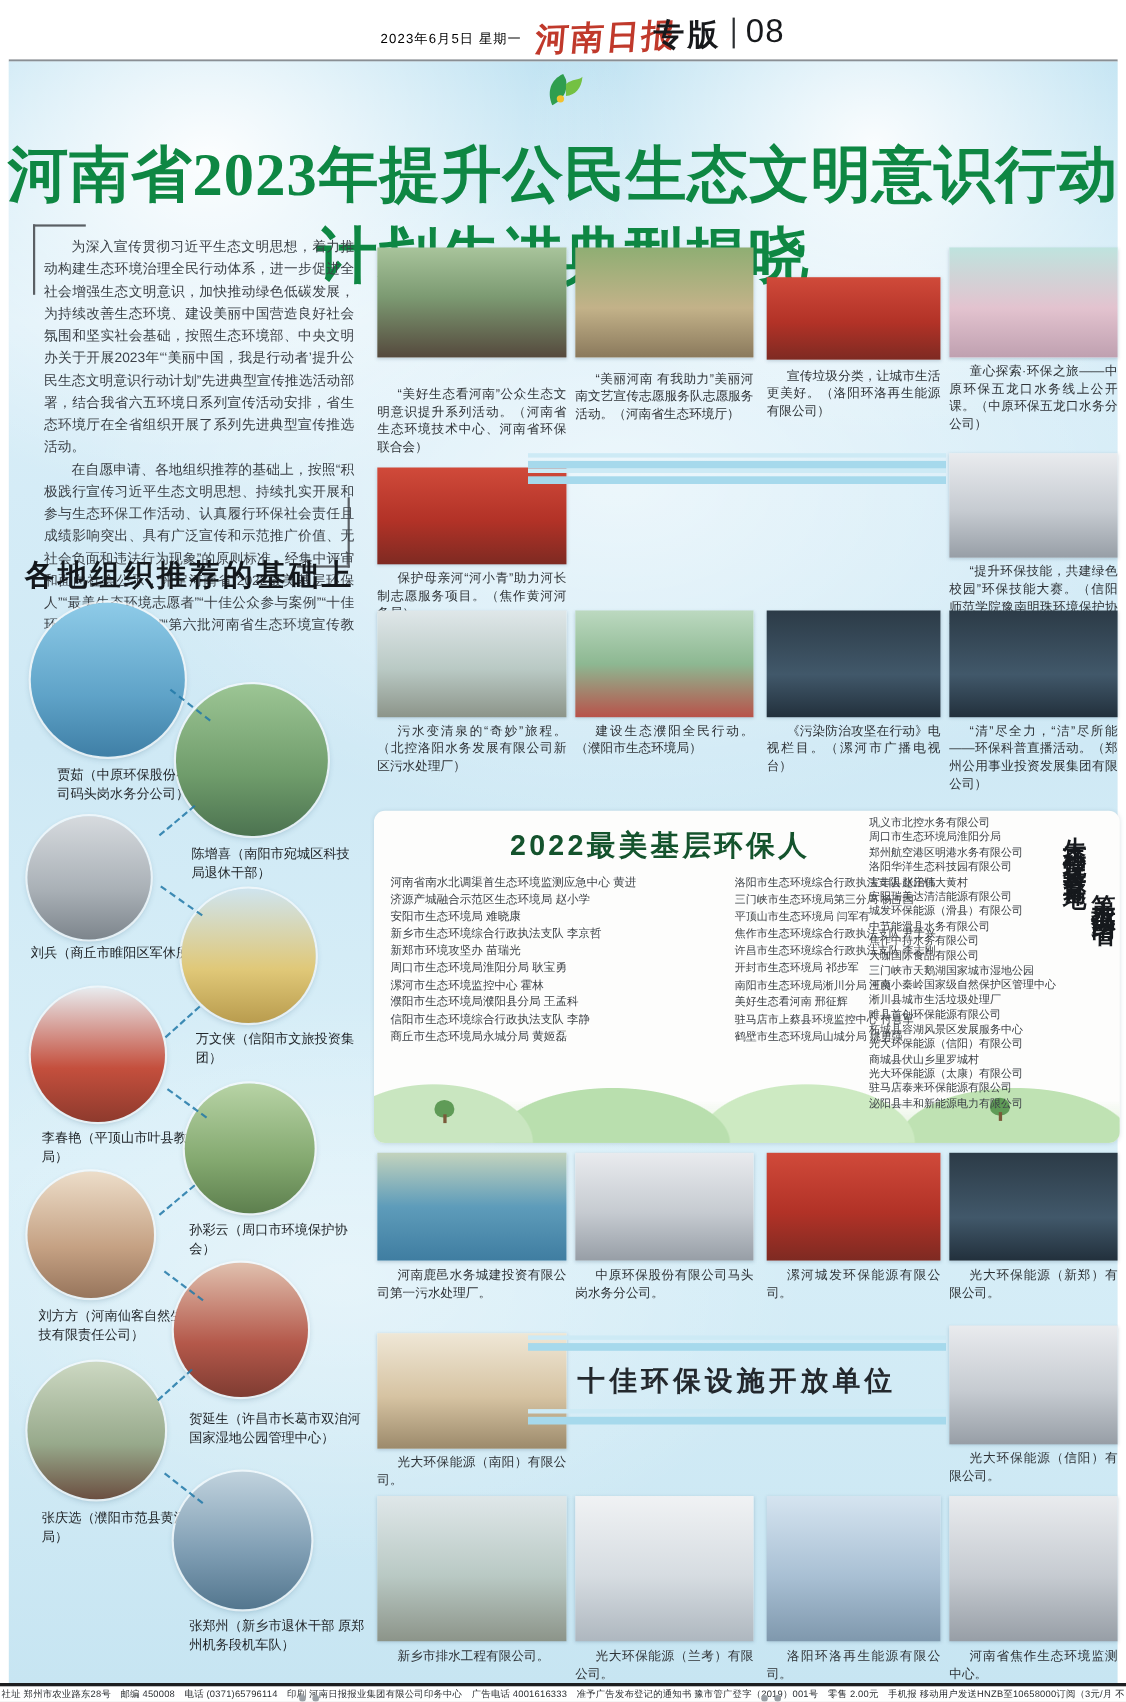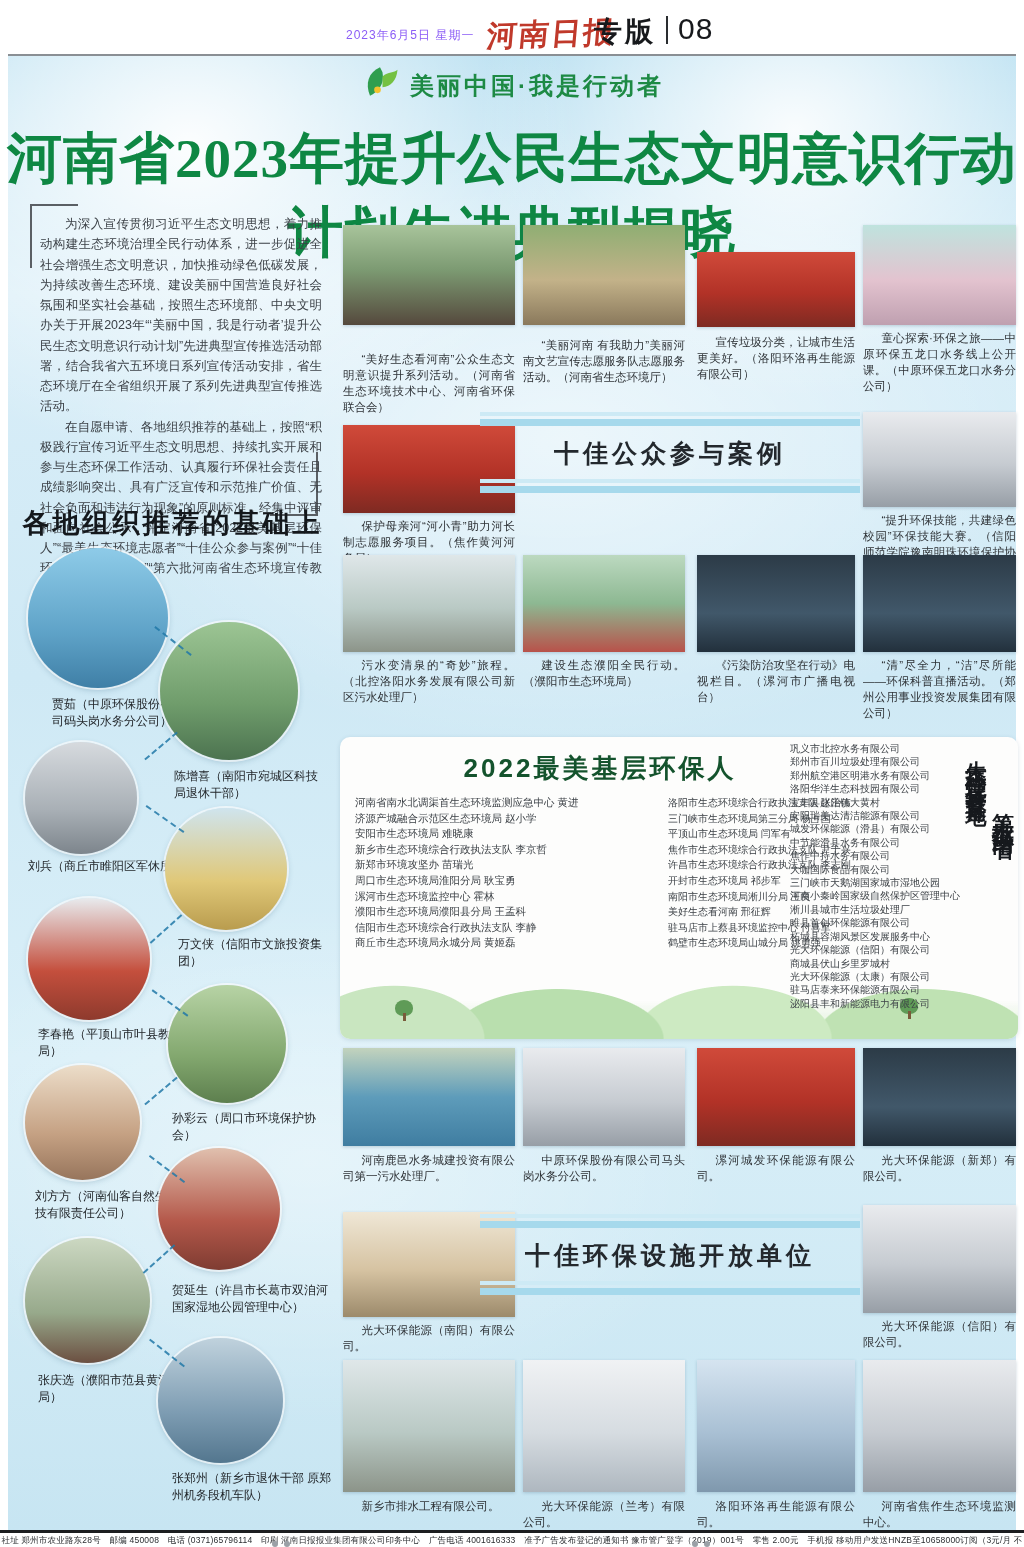--- a/index.html
+++ b/index.html
@@ -6,7 +6,7 @@
   .page{position:relative;width:1024px;height:1547px;background:#ffffff;margin:0 auto;
         font-family:"Liberation Sans","DejaVu Sans",sans-serif;overflow:hidden;}
   
-  .date{position:absolute;top:27px;left:346px;font-size:12px;color:#8b5cf6;letter-spacing:1px;}
+  .date{position:absolute;top:27px;left:346px;font-size:12px;color:#000000;letter-spacing:1px;}
   .masthead{position:absolute;top:14px;left:487px;font-size:30px;font-weight:bold;color:#c0392b;
             font-family:"Liberation Serif","DejaVu Serif",serif;transform:skewX(-7deg) rotate(-2deg);letter-spacing:2px;}
   .section-label{position:absolute;top:13px;left:594px;font-size:28px;font-weight:800;color:#17191c;letter-spacing:3px;}

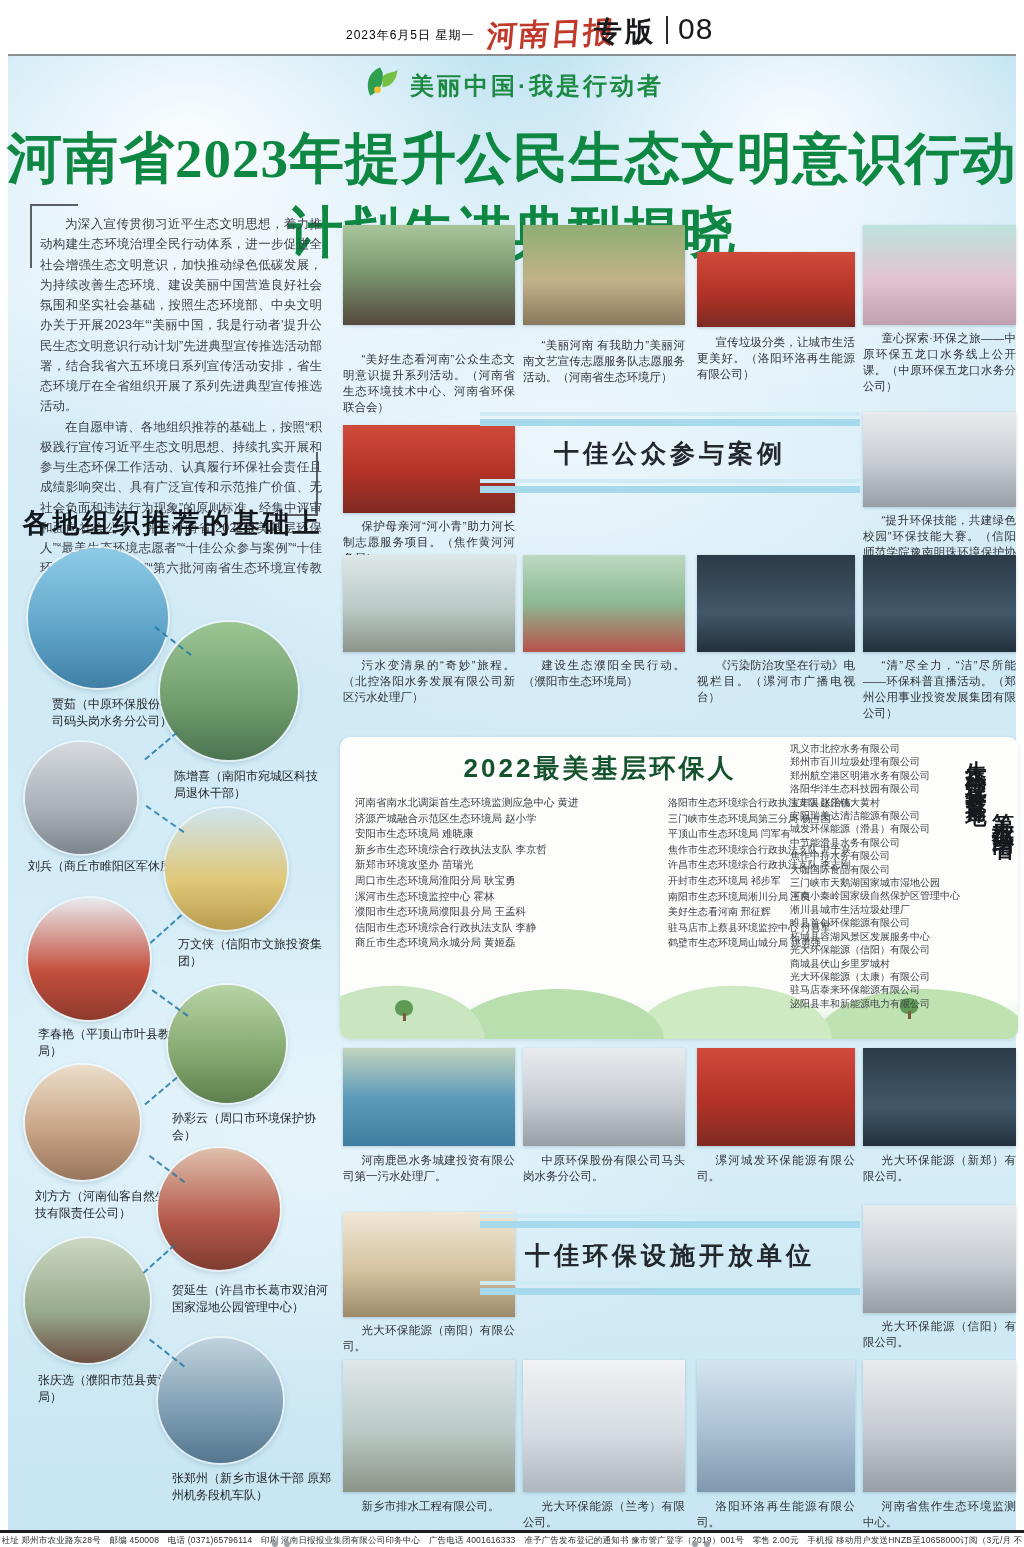--- a/index.html
+++ b/index.html
@@ -108,7 +108,6 @@
         <circle cx="21" cy="31" r="4" fill="#f3c22e"></circle>
       </svg>
     </span>
-    <span class="logo-text">美丽中国·我是行动者</span>
   </div>
   <div class="headline">河南省2023年提升公民生态文明意识行动计划先进典型揭晓</div>
 

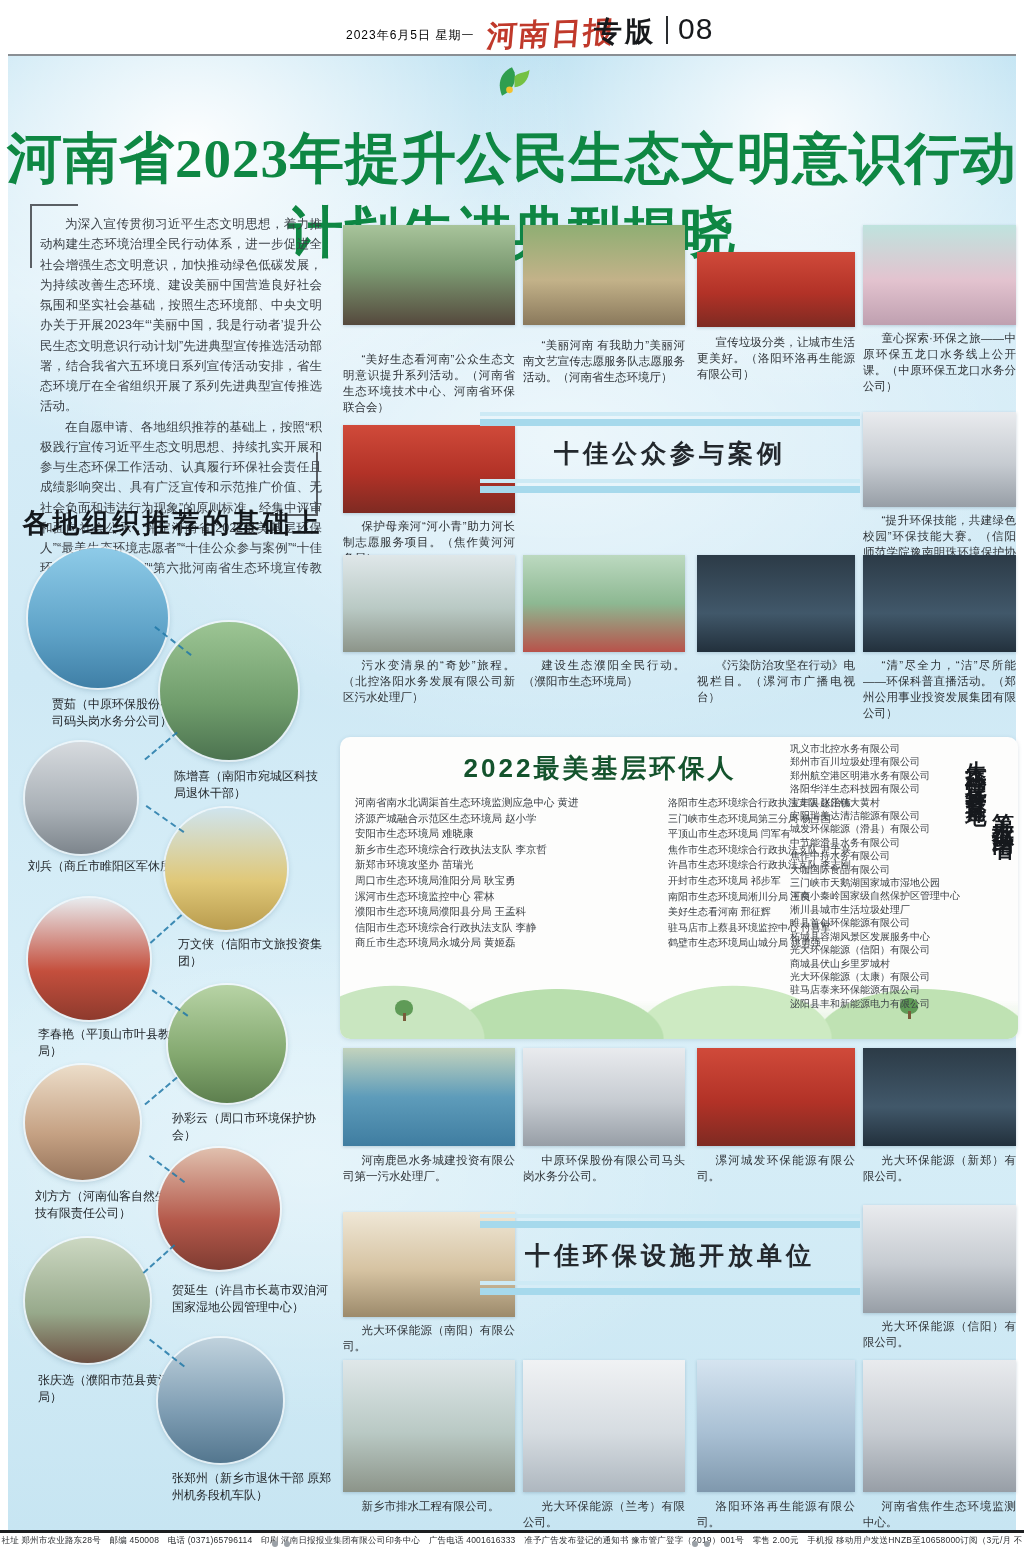--- a/index.html
+++ b/index.html
@@ -167,7 +167,6 @@
         <div class="s1"></div>
         <div class="s2"></div>
       </div>
-    <div class="banner-title">十佳公众参与案例</div>
     <div class="stripes">
         <div class="s1"></div>
         <div class="s2"></div>

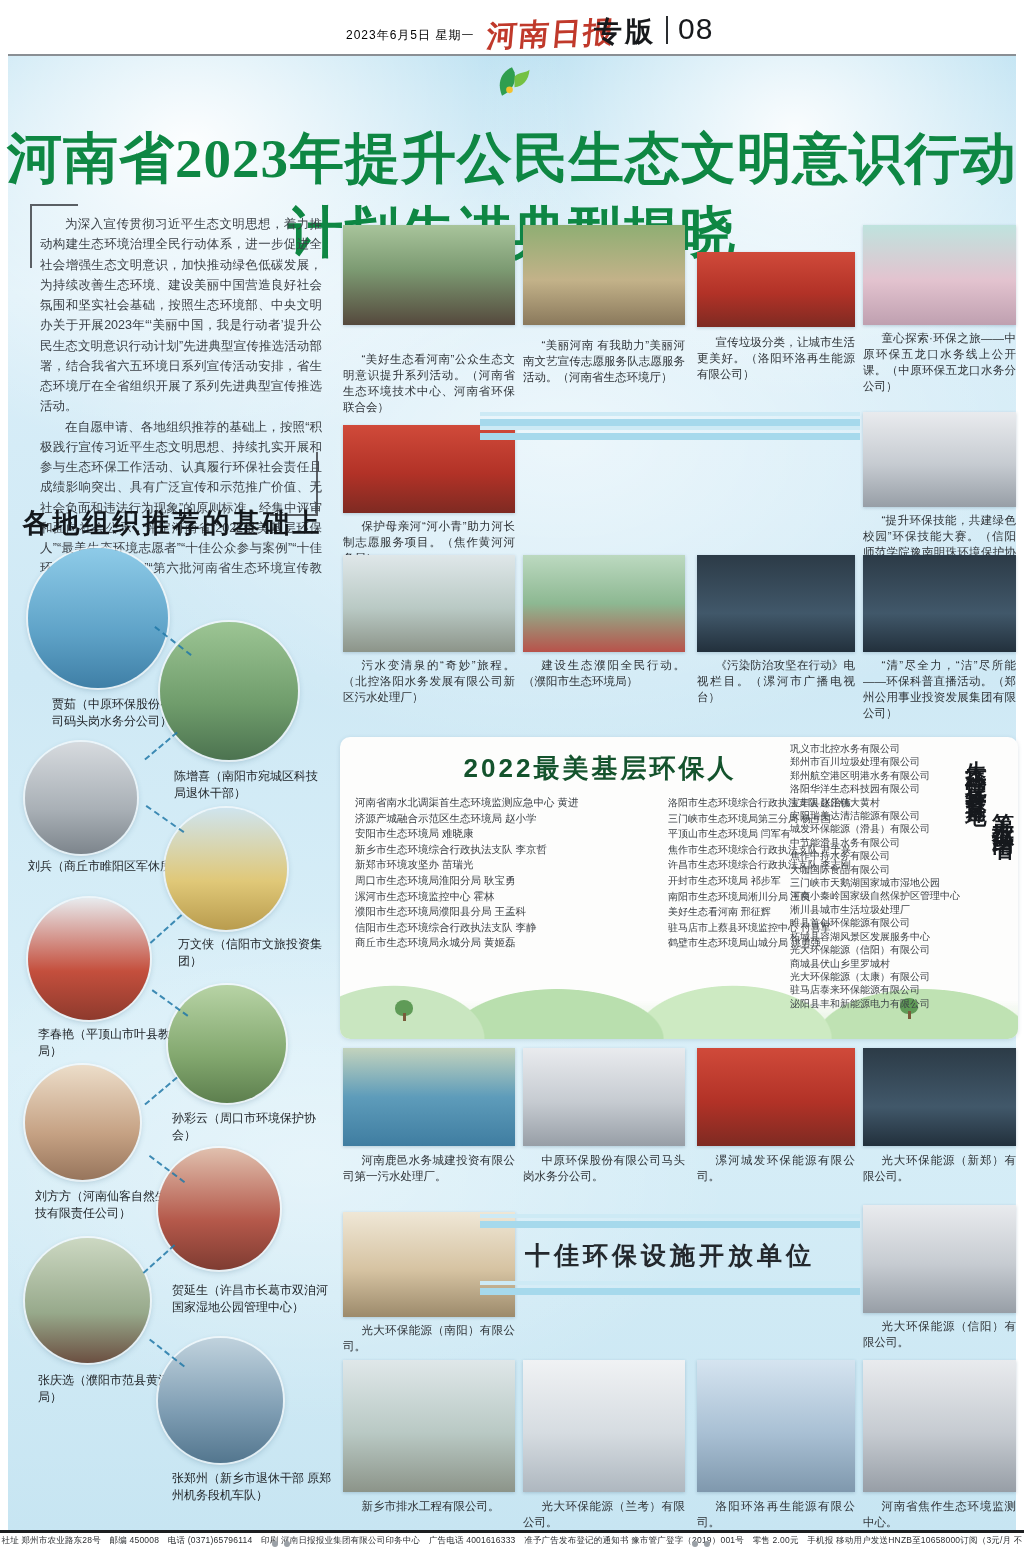--- a/index.html
+++ b/index.html
@@ -217,7 +217,7 @@
 
   <div class="list2" style="left:790px;top:742px;width:178px;">
     <div>巩义市北控水务有限公司</div>
-    <div>郑州市百川垃圾处理有限公司</div>
+    <div>周口市生态环境局淮阳分局</div>
     <div>郑州航空港区明港水务有限公司</div>
     <div>洛阳华洋生态科技园有限公司</div>
     <div>宝丰县赵庄镇大黄村</div>

